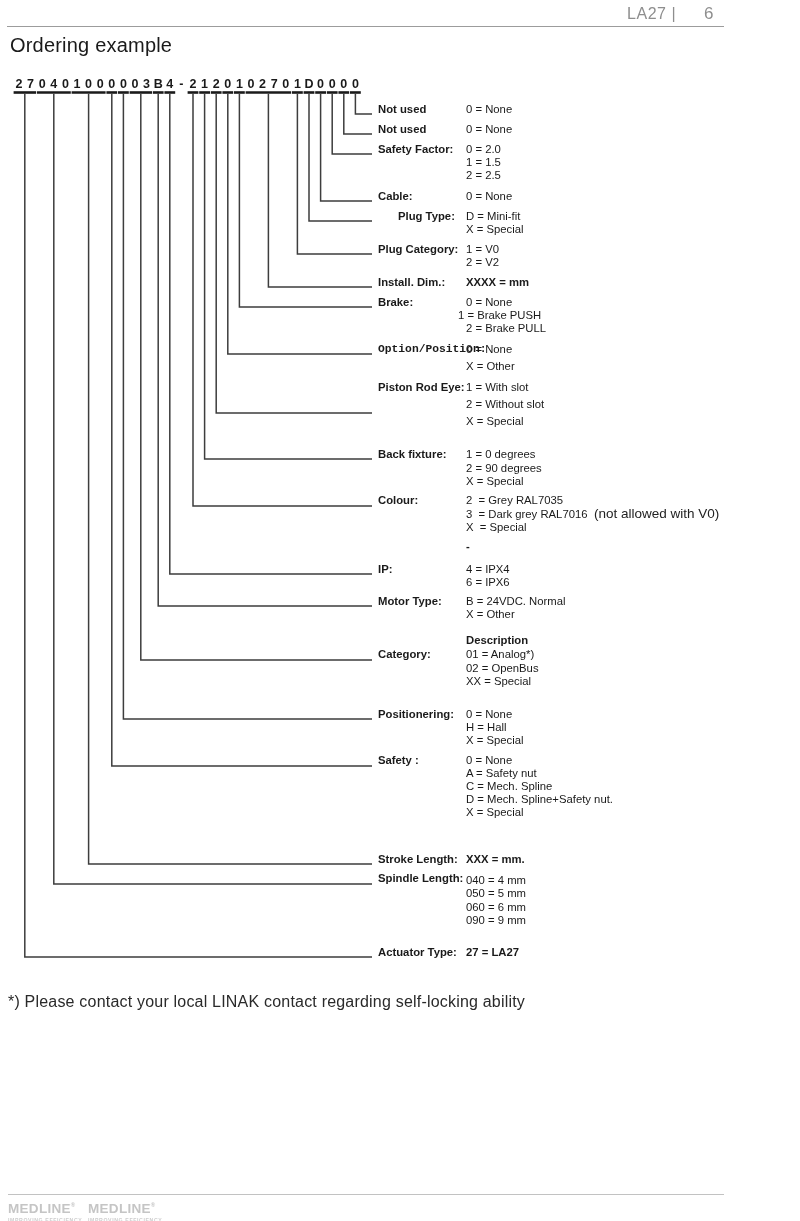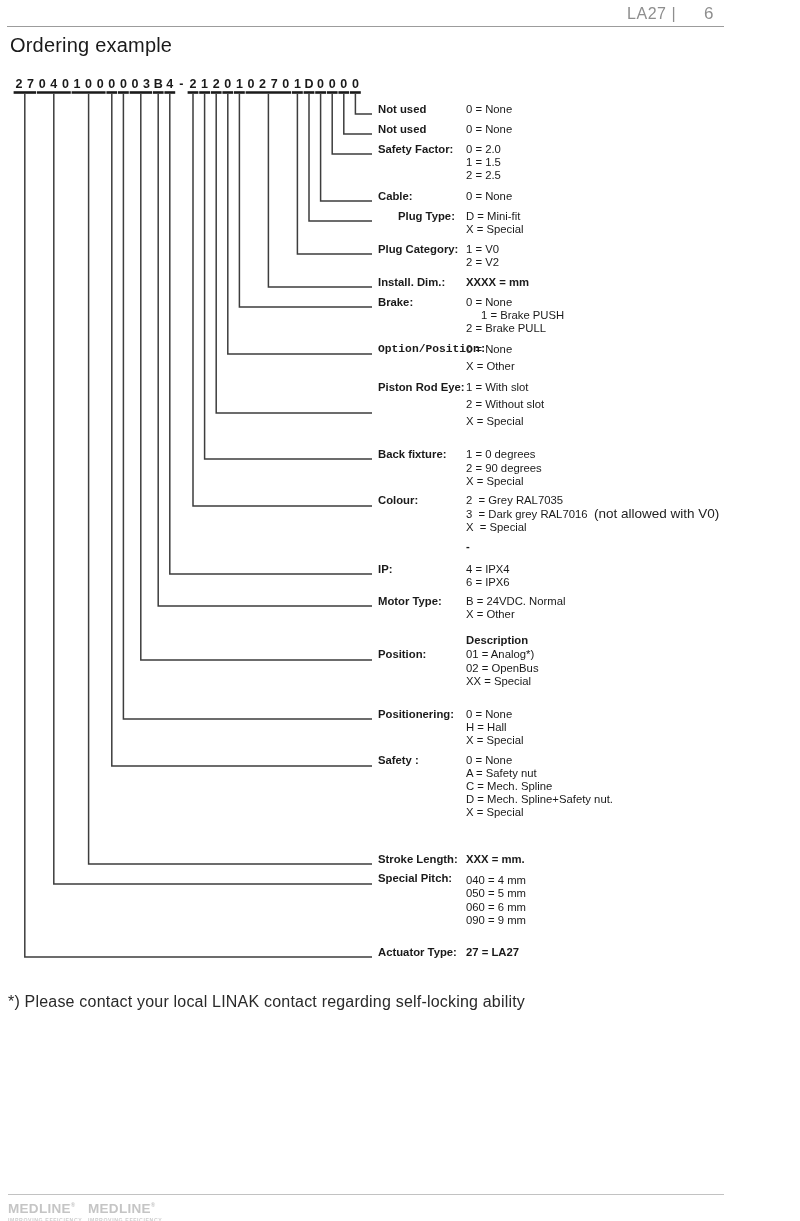--- a/index.html
+++ b/index.html
@@ -140,7 +140,7 @@
       <div class="field-value bold" style="left: 466px; top: 275px;">XXXX = mm</div>
       <div class="field-label" style="left: 378px; top: 295px;">Brake:</div>
       <div class="field-value" style="left: 466px; top: 295px;">0 = None</div>
-      <div class="field-value" style="left: 481px; top: 308px;">1 = Brake PUSH</div>
+      <div class="field-value" style="left: 458px; top: 308px;">1 = Brake PUSH</div>
       <div class="field-value" style="left: 466px; top: 321px;">2 = Brake PULL</div>
       <div class="field-label" style="left: 378px; top: 342px; font-family: Liberation Mono, monospace;">Option/Position:</div>
       <div class="field-value" style="left: 466px; top: 342px;">0 = None</div>

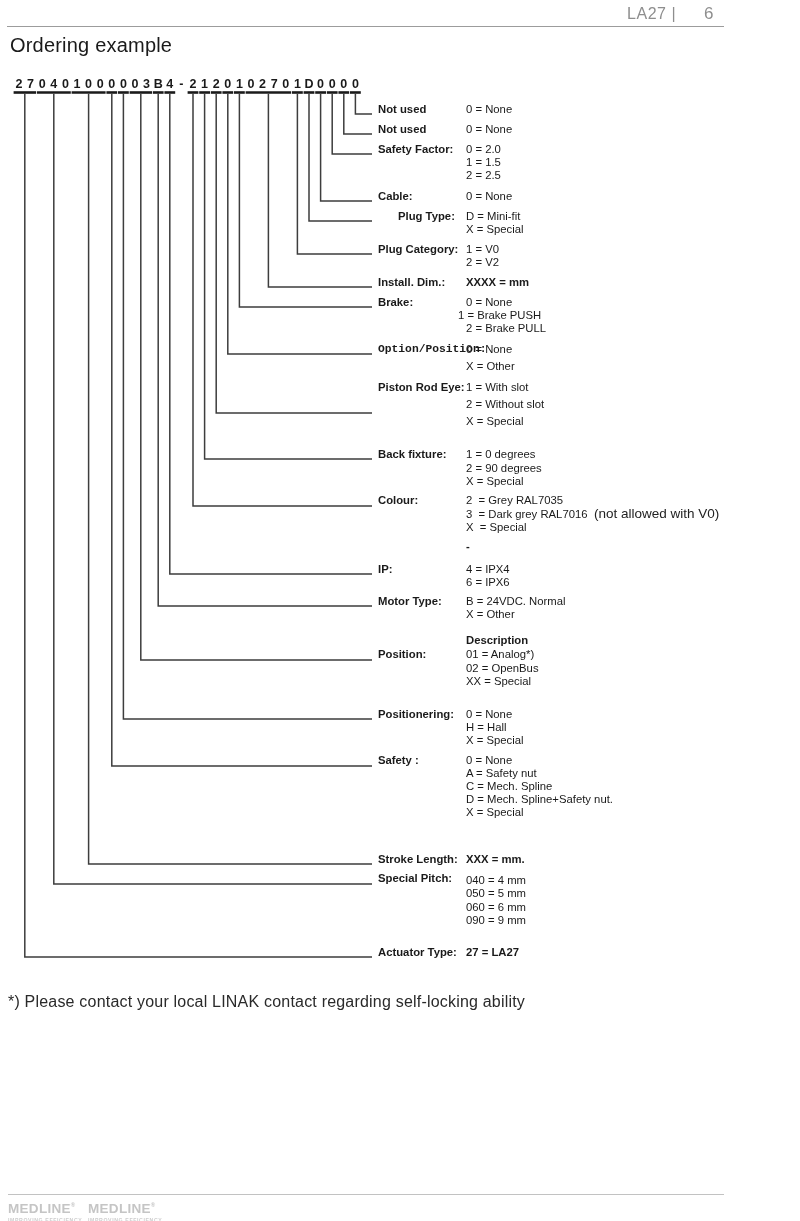--- a/index.html
+++ b/index.html
@@ -164,7 +164,7 @@
       <div class="field-label" style="left: 378px; top: 594px;">Motor Type:</div>
       <div class="field-value" style="left: 466px; top: 594px;">B = 24VDC. Normal</div>
       <div class="field-value" style="left: 466px; top: 607px;">X = Other</div>
-      <div class="field-label" style="left: 378px; top: 647px;">Position:</div>
+      <div class="field-label" style="left: 378px; top: 647px;">Category:</div>
       <div class="col-header" style="left: 466px; top: 633px;">Description</div>
       <div class="field-value" style="left: 466px; top: 647px;">01 = Analog*)</div>
       <div class="field-value" style="left: 466px; top: 660.5px;">02 = OpenBus</div>

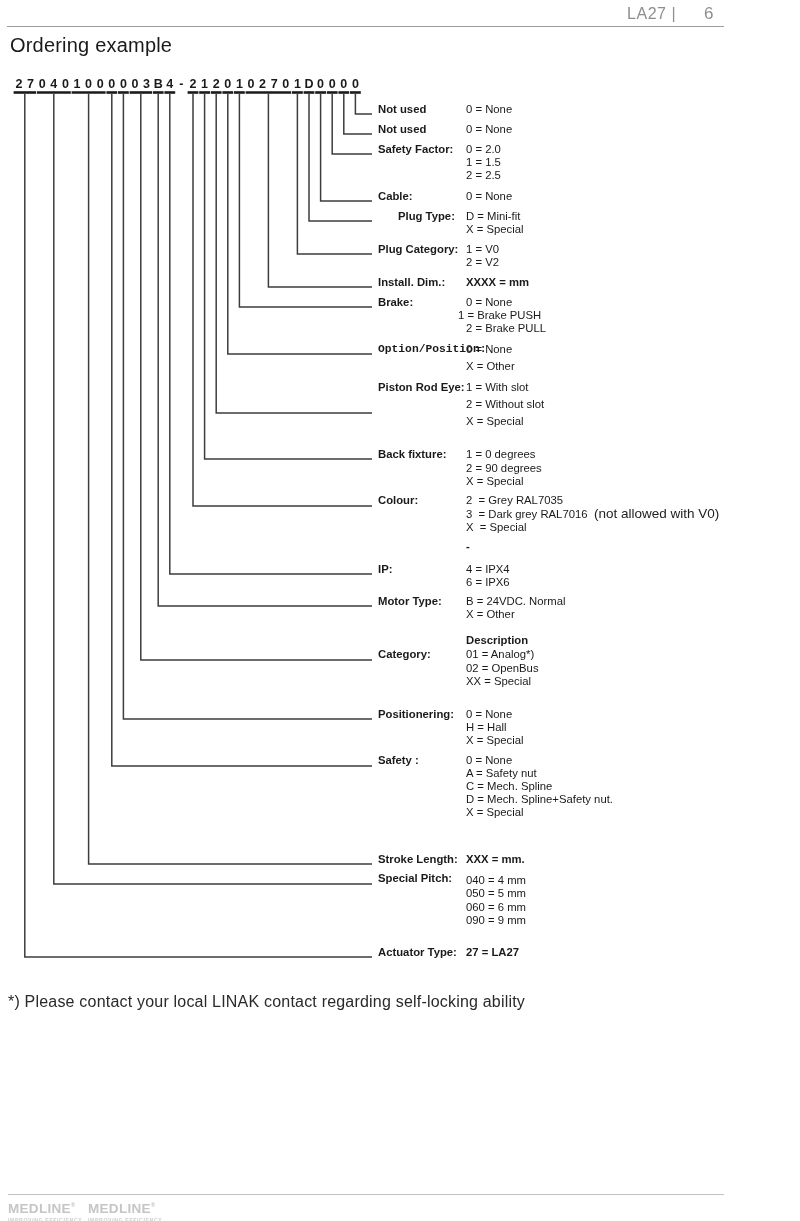--- a/index.html
+++ b/index.html
@@ -181,7 +181,7 @@
       <div class="field-value" style="left: 466px; top: 805px;">X = Special</div>
       <div class="field-label" style="left: 378px; top: 852px;">Stroke Length:</div>
       <div class="field-value bold" style="left: 466px; top: 852px;">XXX = mm.</div>
-      <div class="field-label" style="left: 378px; top: 871px;">Special Pitch:</div>
+      <div class="field-label" style="left: 378px; top: 871px;">Spindle Length:</div>
       <div class="field-value" style="left: 466px; top: 873px;">040 = 4 mm</div>
       <div class="field-value" style="left: 466px; top: 886.3px;">050 = 5 mm</div>
       <div class="field-value" style="left: 466px; top: 899.6px;">060 = 6 mm</div>

